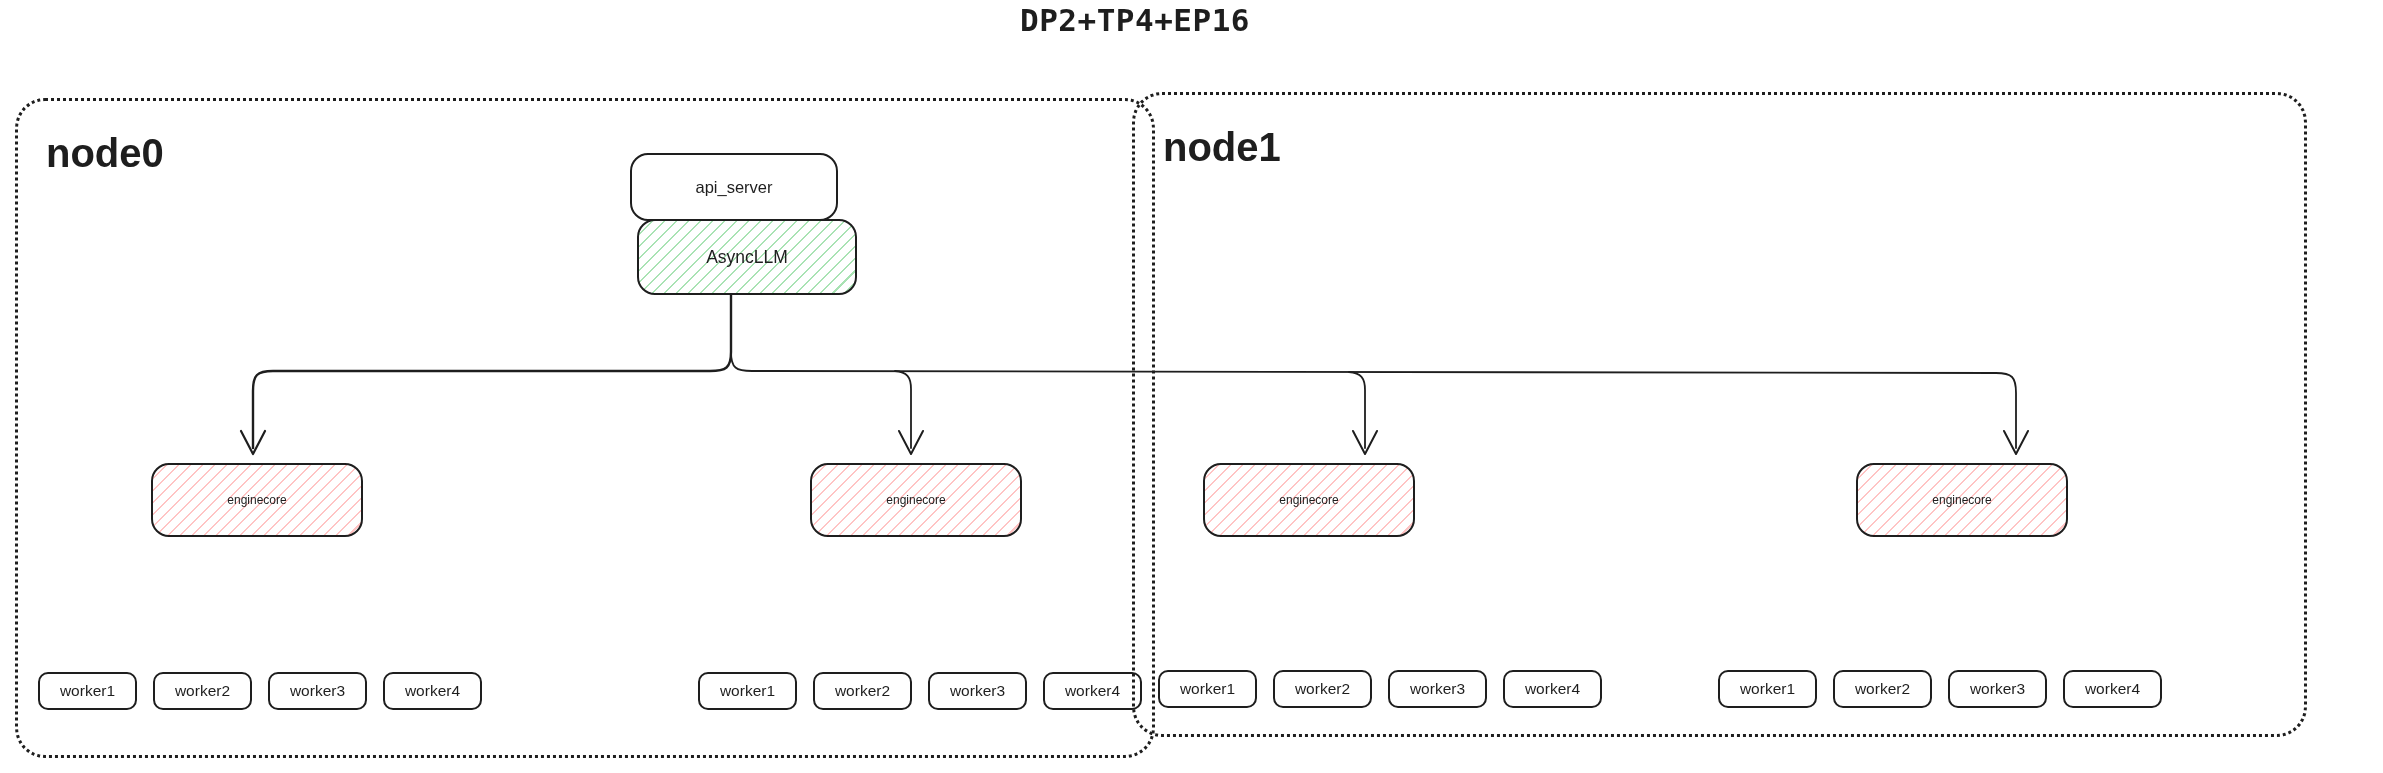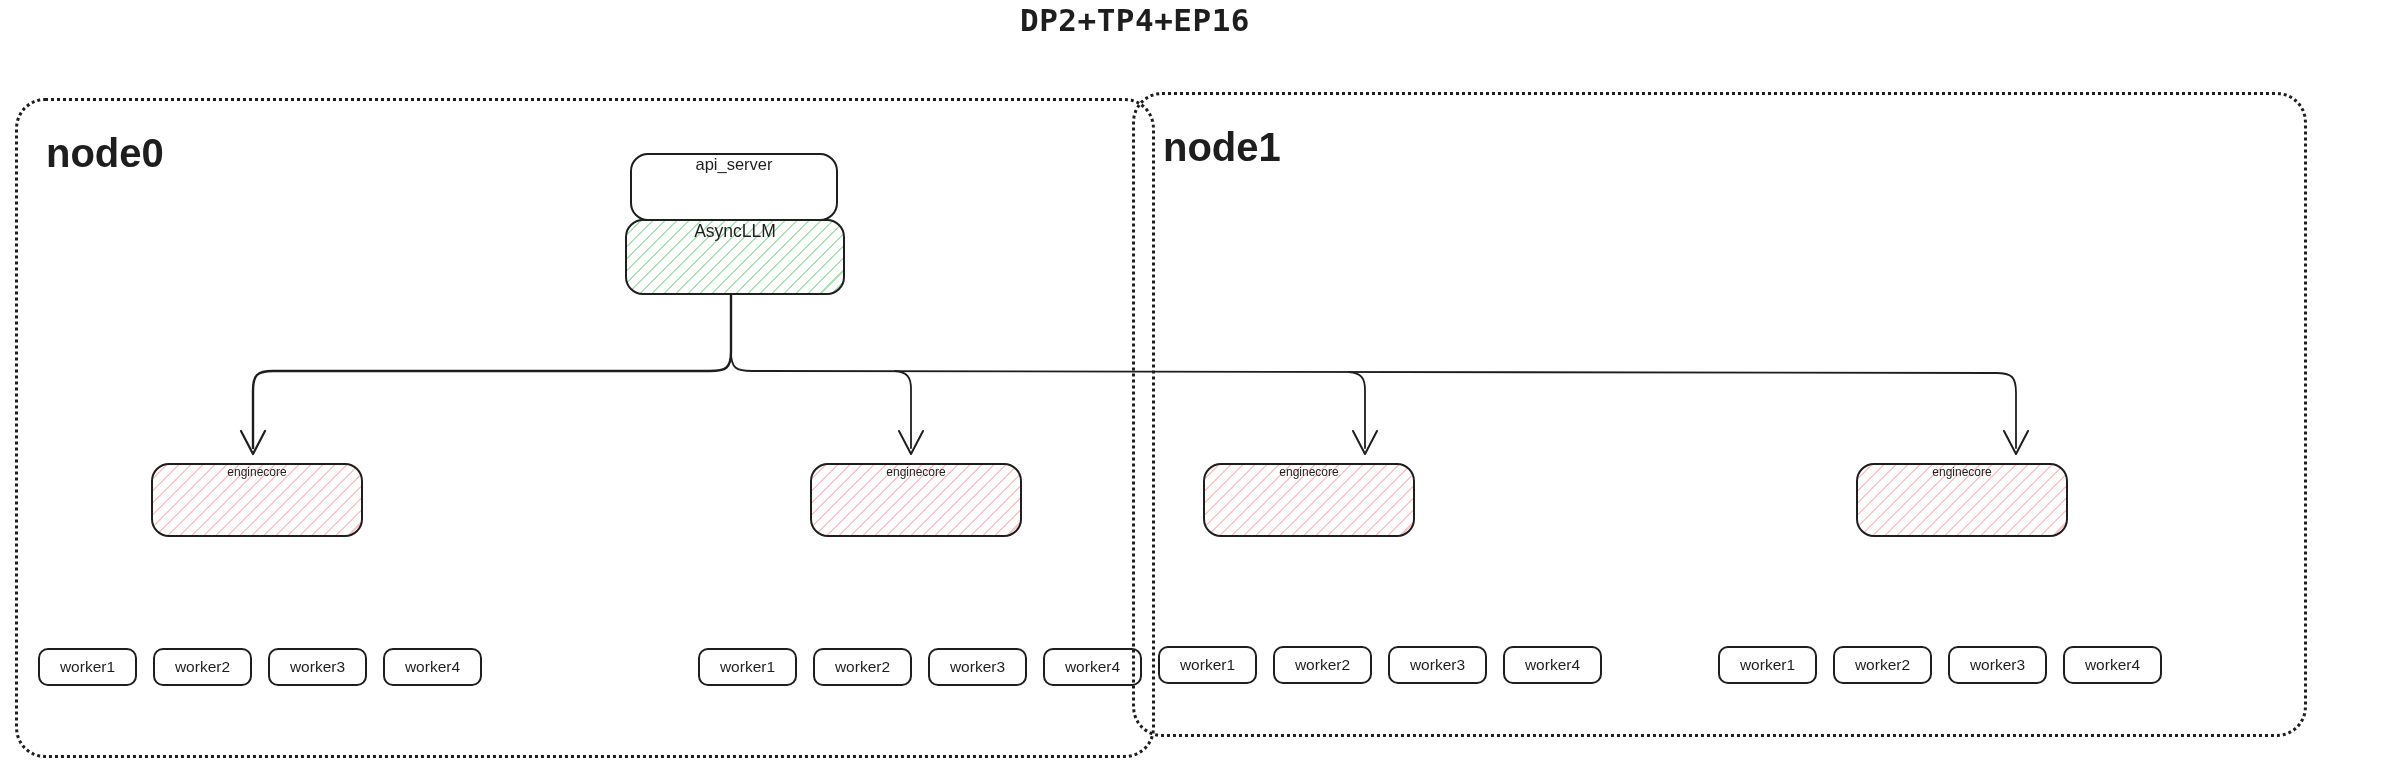--- a/index.html
+++ b/index.html
@@ -38,7 +38,7 @@
     box-sizing:border-box;
     border:2.5px solid #1e1e1e;
     background:#ffffff;
-    display:flex;align-items:flex-start;justify-content:center;
+    display:flex;align-items:center;justify-content:center;
     font-size:16.5px;
     white-space:nowrap;
   }

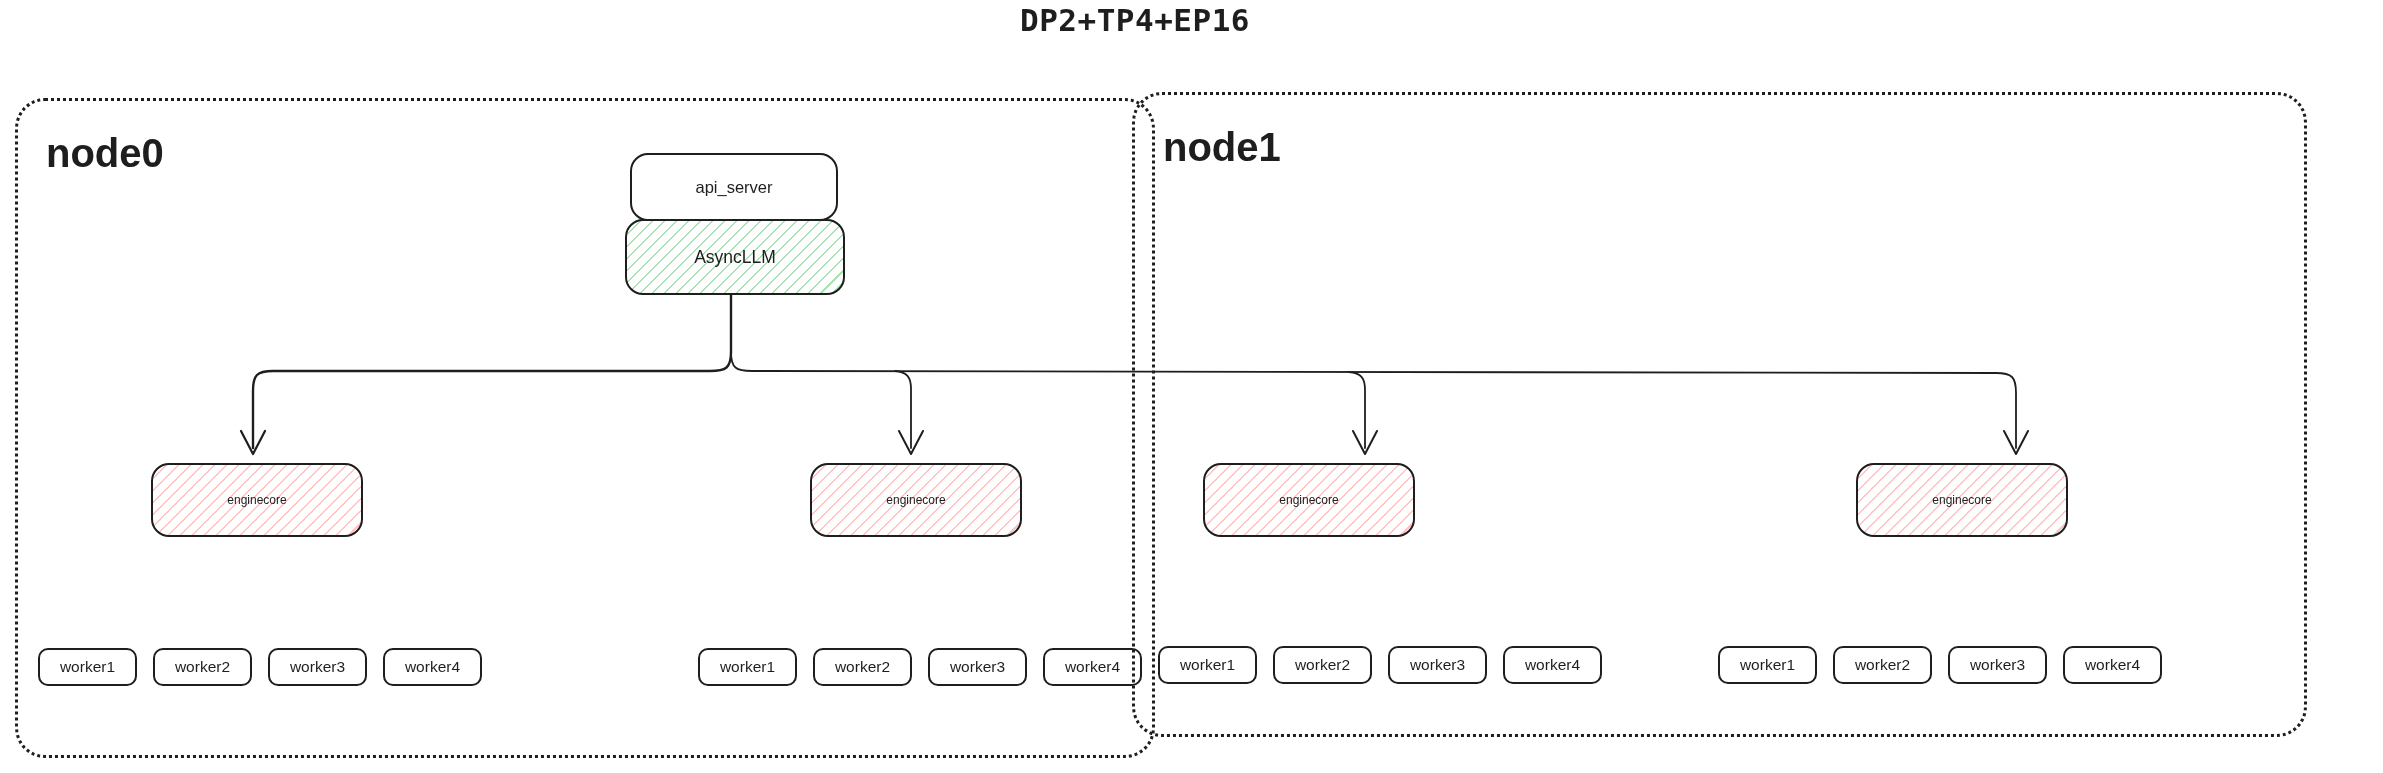--- a/index.html
+++ b/index.html
@@ -47,6 +47,7 @@
     background-image:repeating-linear-gradient(135deg,
       rgba(64,192,87,0.45) 0px, rgba(64,192,87,0.45) 1.8px,
       transparent 1.8px, transparent 8.5px);
+    margin-left:12px;
   }
   .hatch-red{
     background-image:repeating-linear-gradient(135deg,

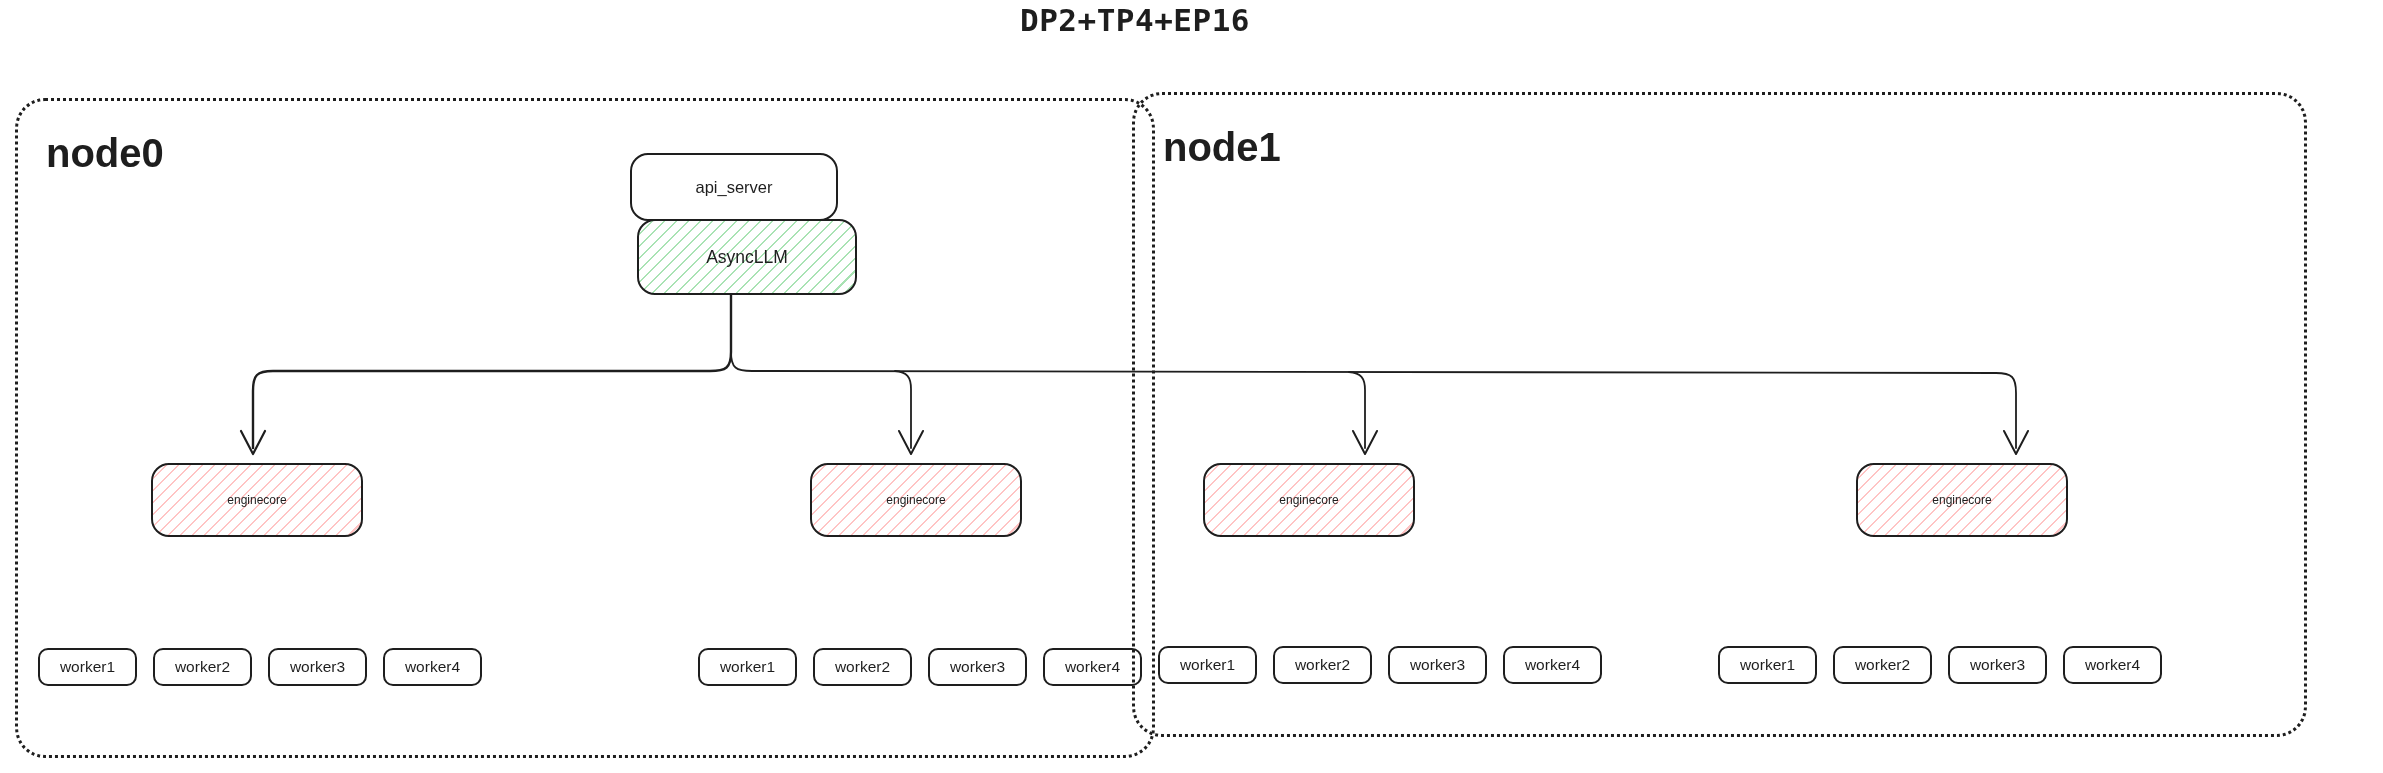--- a/index.html
+++ b/index.html
@@ -79,6 +79,7 @@
     display:flex;align-items:center;justify-content:center;
     font-size:15.5px;
     white-space:nowrap;
+    margin-top:24px;
   }
   .arrows{
     position:absolute;left:0;top:0;width:2383px;height:773px;

